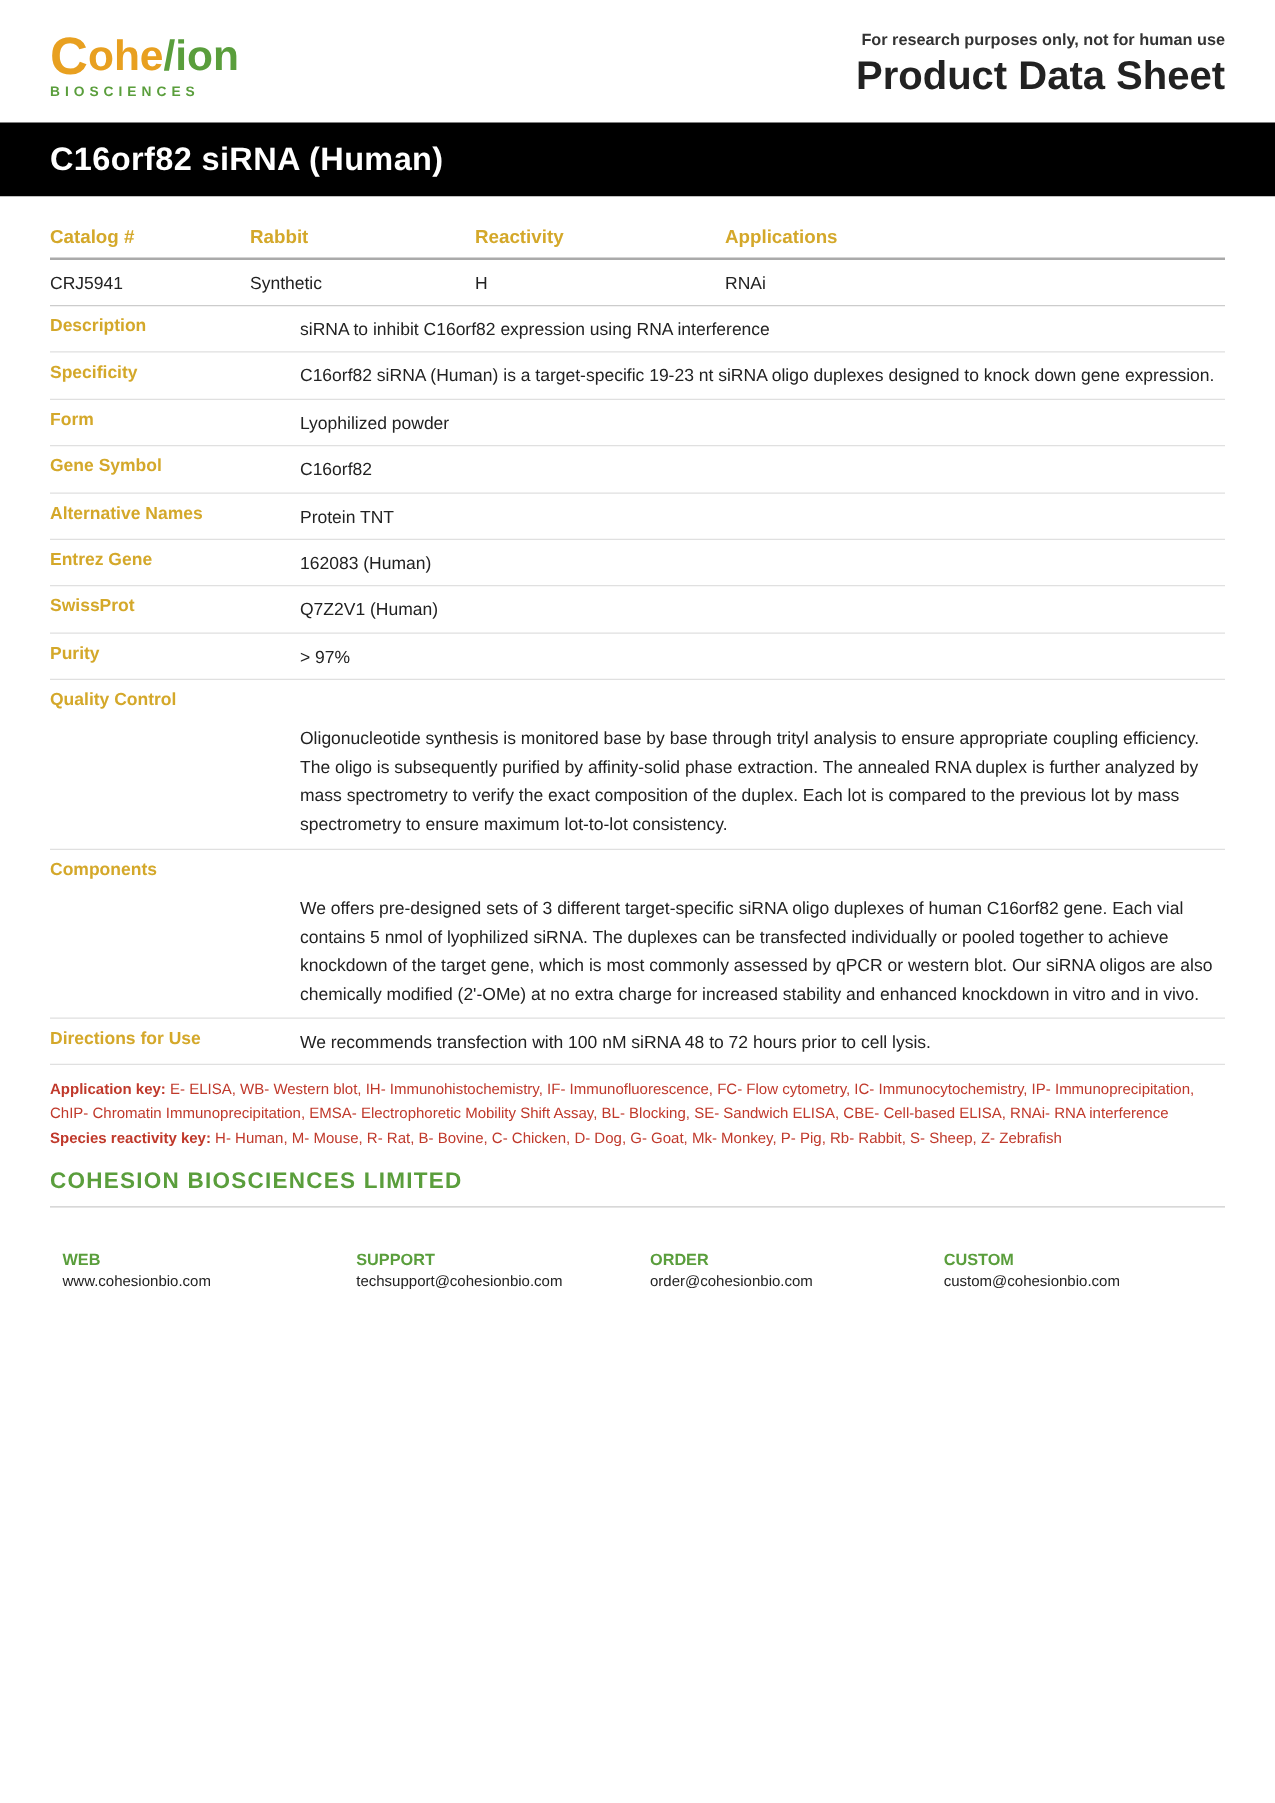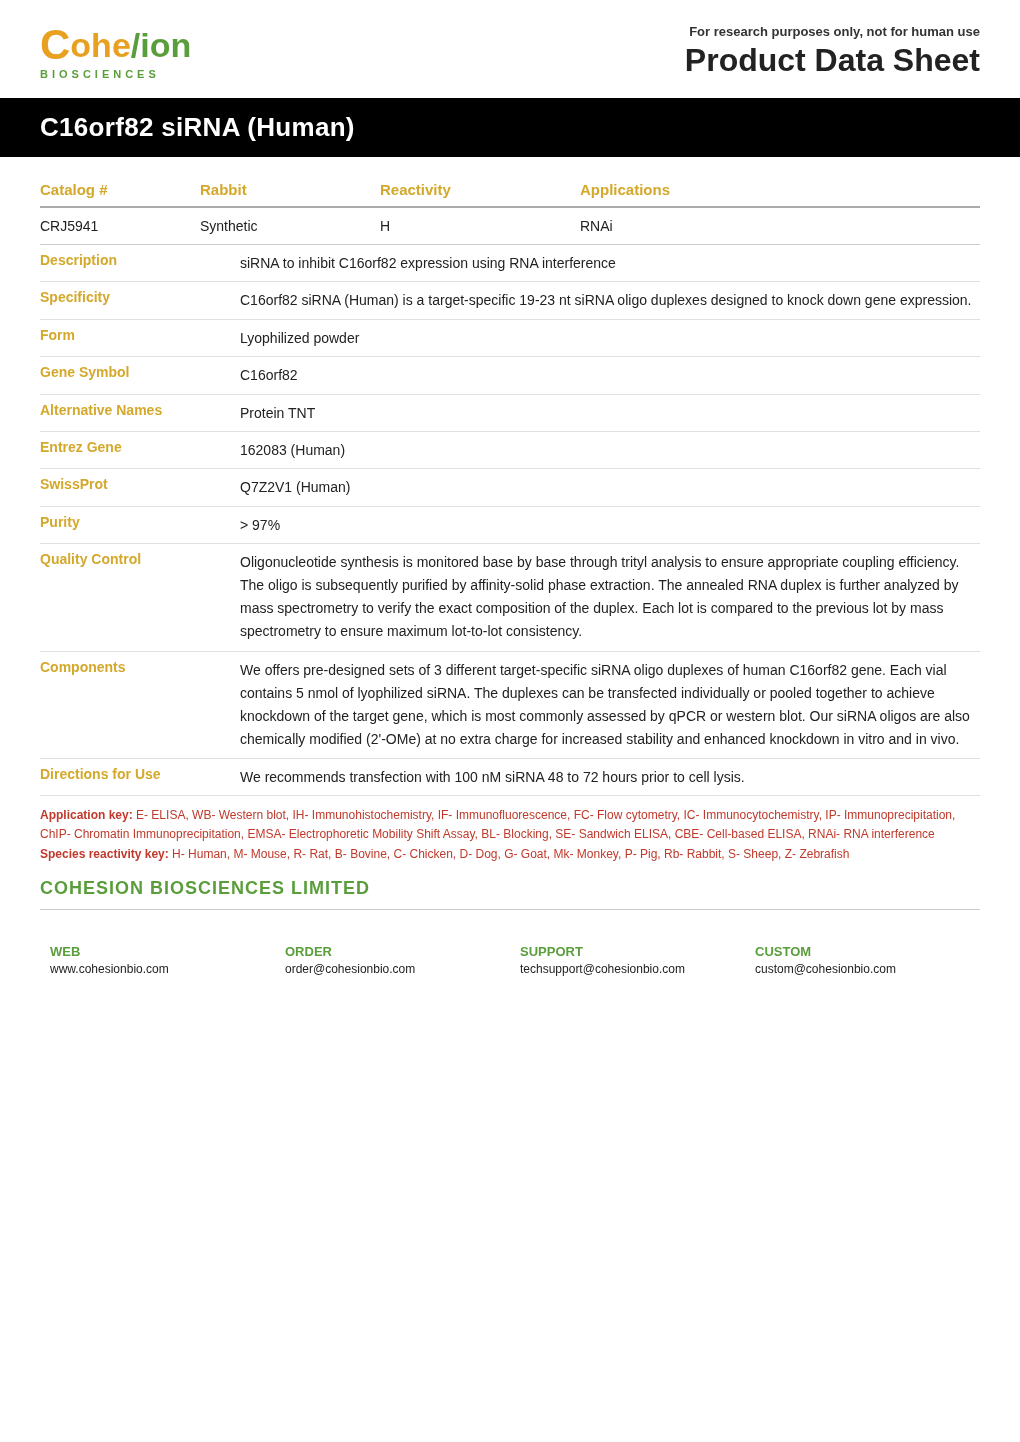--- a/index.html
+++ b/index.html
@@ -127,6 +127,7 @@
     
     .info-row.multiline .info-value {
       line-height: 1.65;
+      margin-top: 28px;
     }
 
     

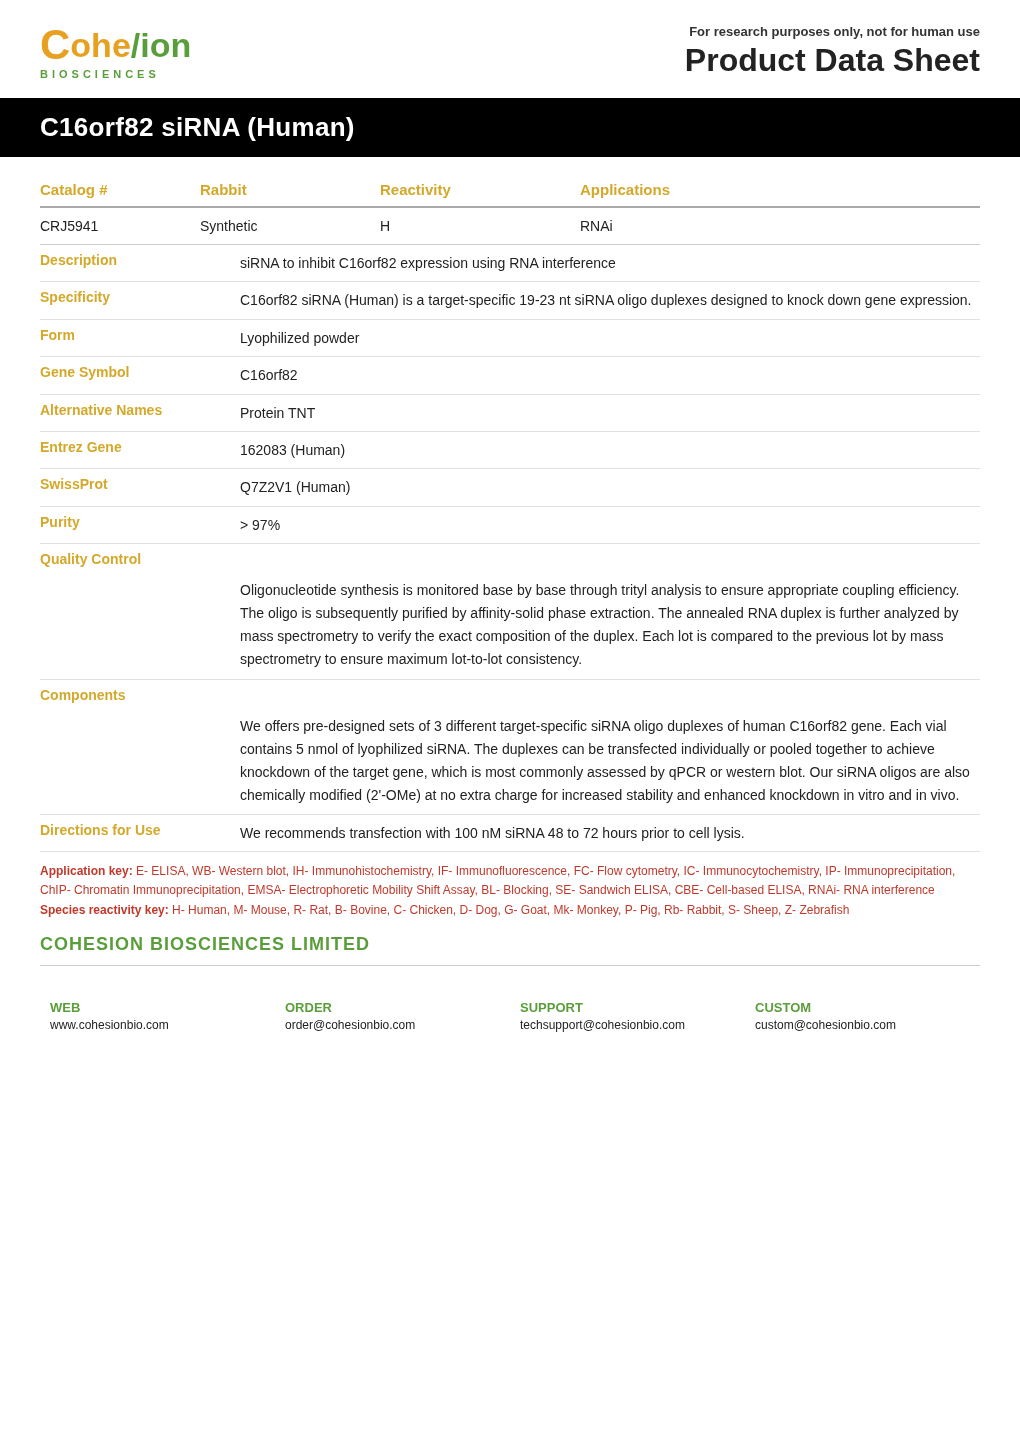--- a/index.html
+++ b/index.html
@@ -300,12 +300,12 @@
       <div class="footer-value">www.cohesionbio.com</div>
     </div>
     <div class="footer-col">
+      <div class="footer-label">SUPPORT</div>
+      <div class="footer-value">techsupport@cohesionbio.com</div>
+    </div>
+    <div class="footer-col">
       <div class="footer-label">ORDER</div>
       <div class="footer-value">order@cohesionbio.com</div>
-    </div>
-    <div class="footer-col">
-      <div class="footer-label">SUPPORT</div>
-      <div class="footer-value">techsupport@cohesionbio.com</div>
     </div>
     <div class="footer-col">
       <div class="footer-label">CUSTOM</div>

